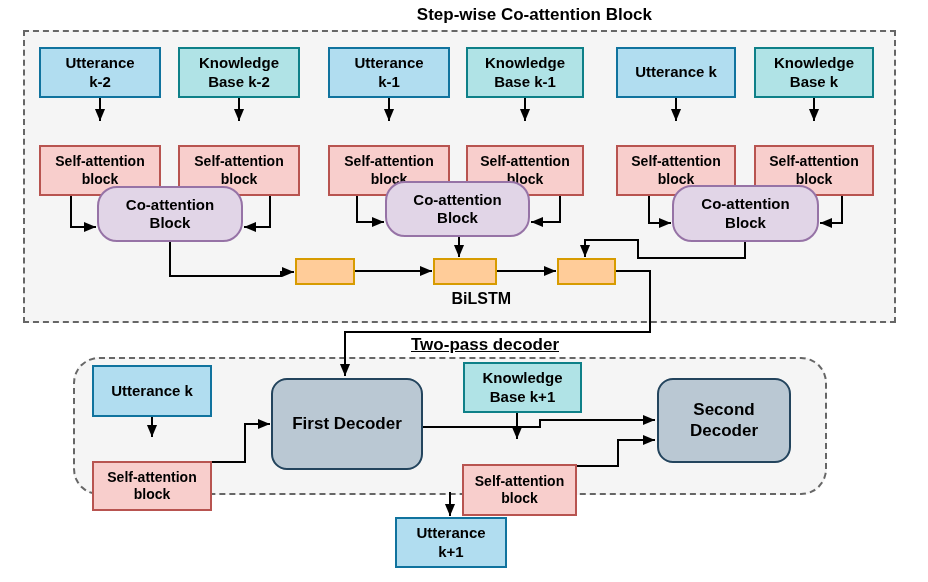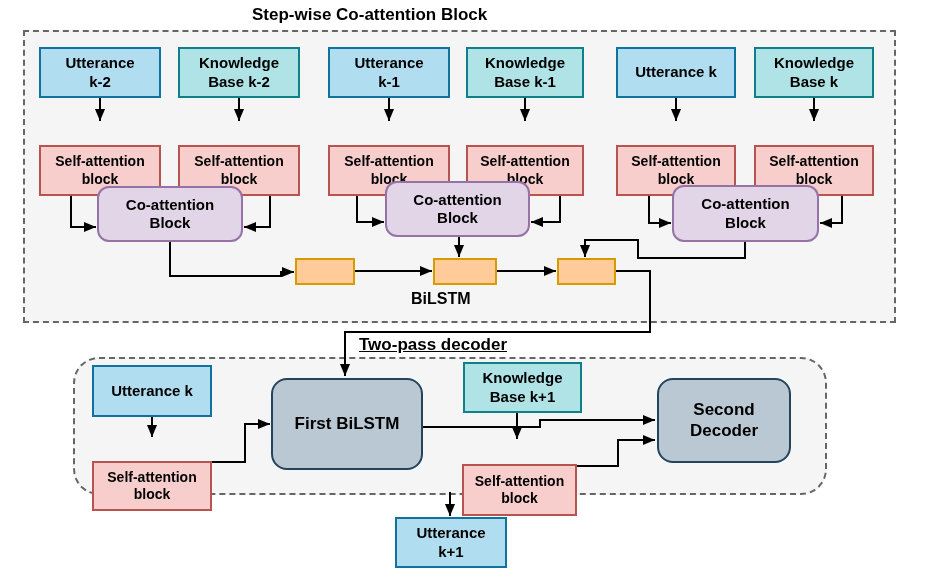--- a/index.html
+++ b/index.html
@@ -12,7 +12,7 @@
     border:2px dashed var(--region-stroke);box-sizing:border-box;
   }
   .title{
-    position:absolute;font-weight:bold;color:#000;text-align:left;
+    position:absolute;font-weight:bold;color:#000;text-align:right;
     font-size:17px;
   }
   .box{

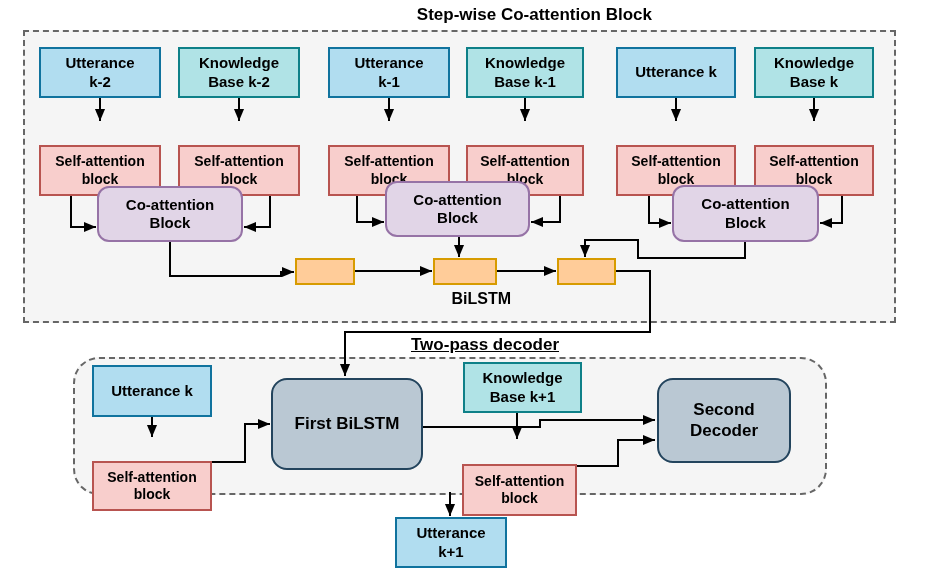--- a/index.html
+++ b/index.html
@@ -23,7 +23,7 @@
   .blue{background:var(--utterance-fill);border-color:var(--utterance-stroke);}
   .teal{background:var(--kb-fill);border-color:var(--kb-stroke);}
   .pink{background:var(--selfattn-fill);border-color:var(--selfattn-stroke);font-size:14px;margin-top:23px;}
-  .purple{background:var(--coattn-fill);border-color:var(--coattn-stroke);border-radius:12px;font-size:15px;}
+  .purple{background:var(--coattn-fill);border-color:var(--coattn-stroke);border-radius:20px;font-size:15px;}
   .orange{background:var(--lstm-fill);border-color:var(--lstm-stroke);}
   .decoder{background:var(--decoder-fill);border-color:var(--decoder-stroke);border-radius:16px;font-size:17px;}
   .rounded-region{border-radius:26px;}

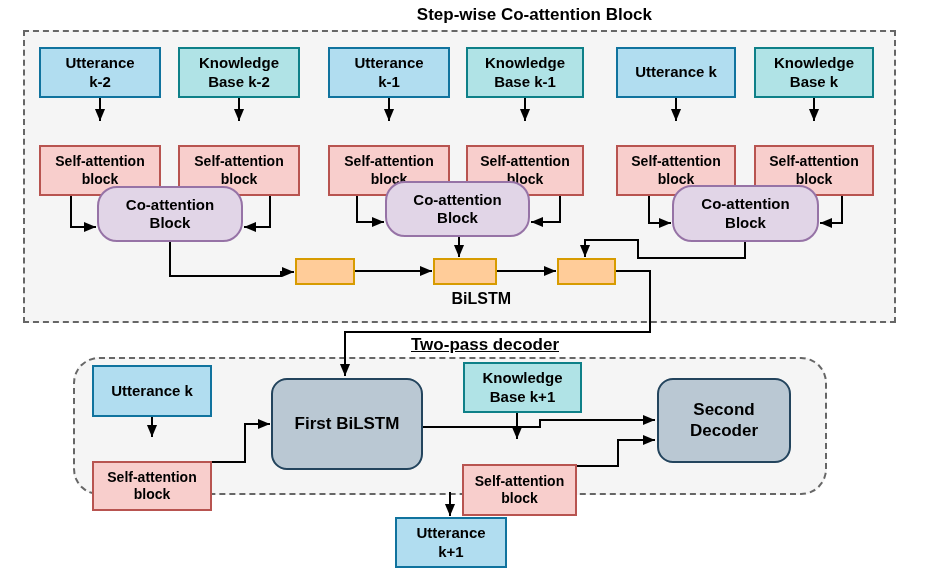--- a/index.html
+++ b/index.html
@@ -118,7 +118,7 @@
 <div class="box blue" style="left:92px;top:365px;width:120px;height:52px;">Utterance k</div>
 <div class="box pink" style="left:92px;top:438px;width:120px;height:50px;">Self-attention
 block</div>
-<div class="box decoder" style="left:271px;top:378px;width:152px;height:92px;">First BiLSTM</div>
+<div class="box decoder" style="left:271px;top:378px;width:152px;height:92px;">First Decoder</div>
 <div class="box teal" style="left:463px;top:362px;width:119px;height:51px;">Knowledge
 Base k+1</div>
 <div class="box pink" style="left:462px;top:441px;width:115px;height:52px;">Self-attention

